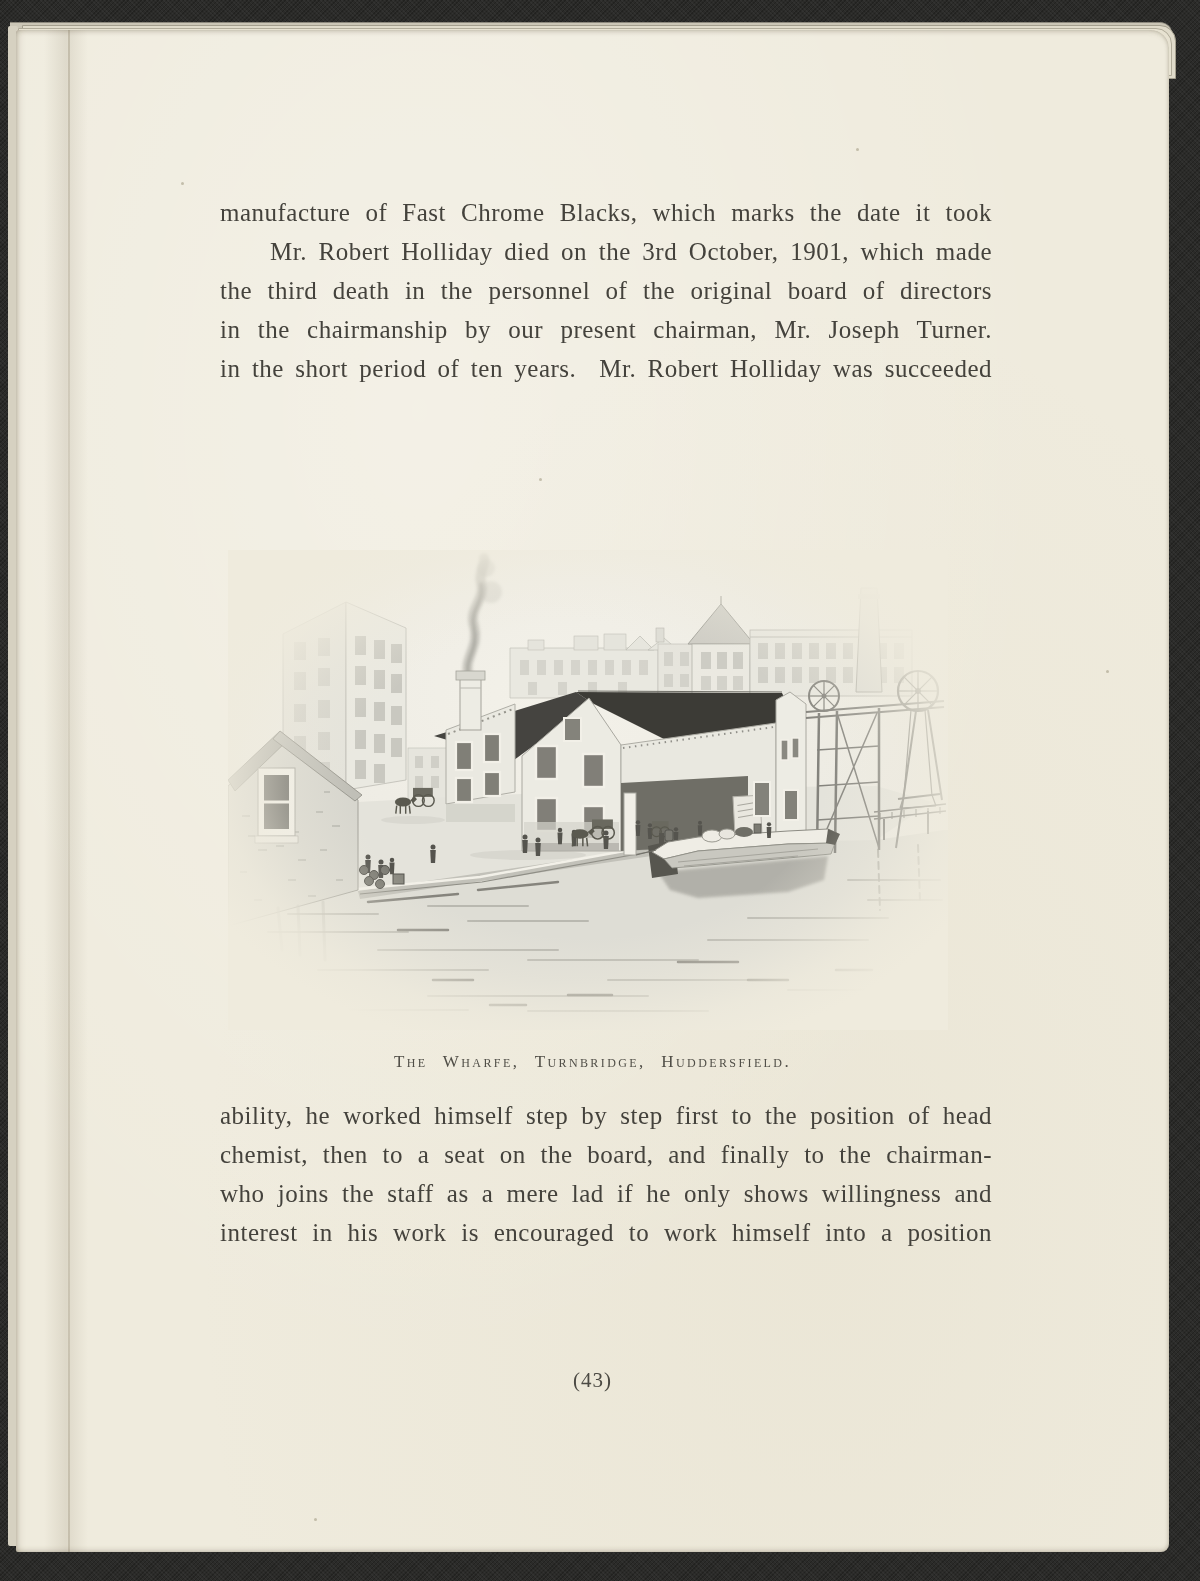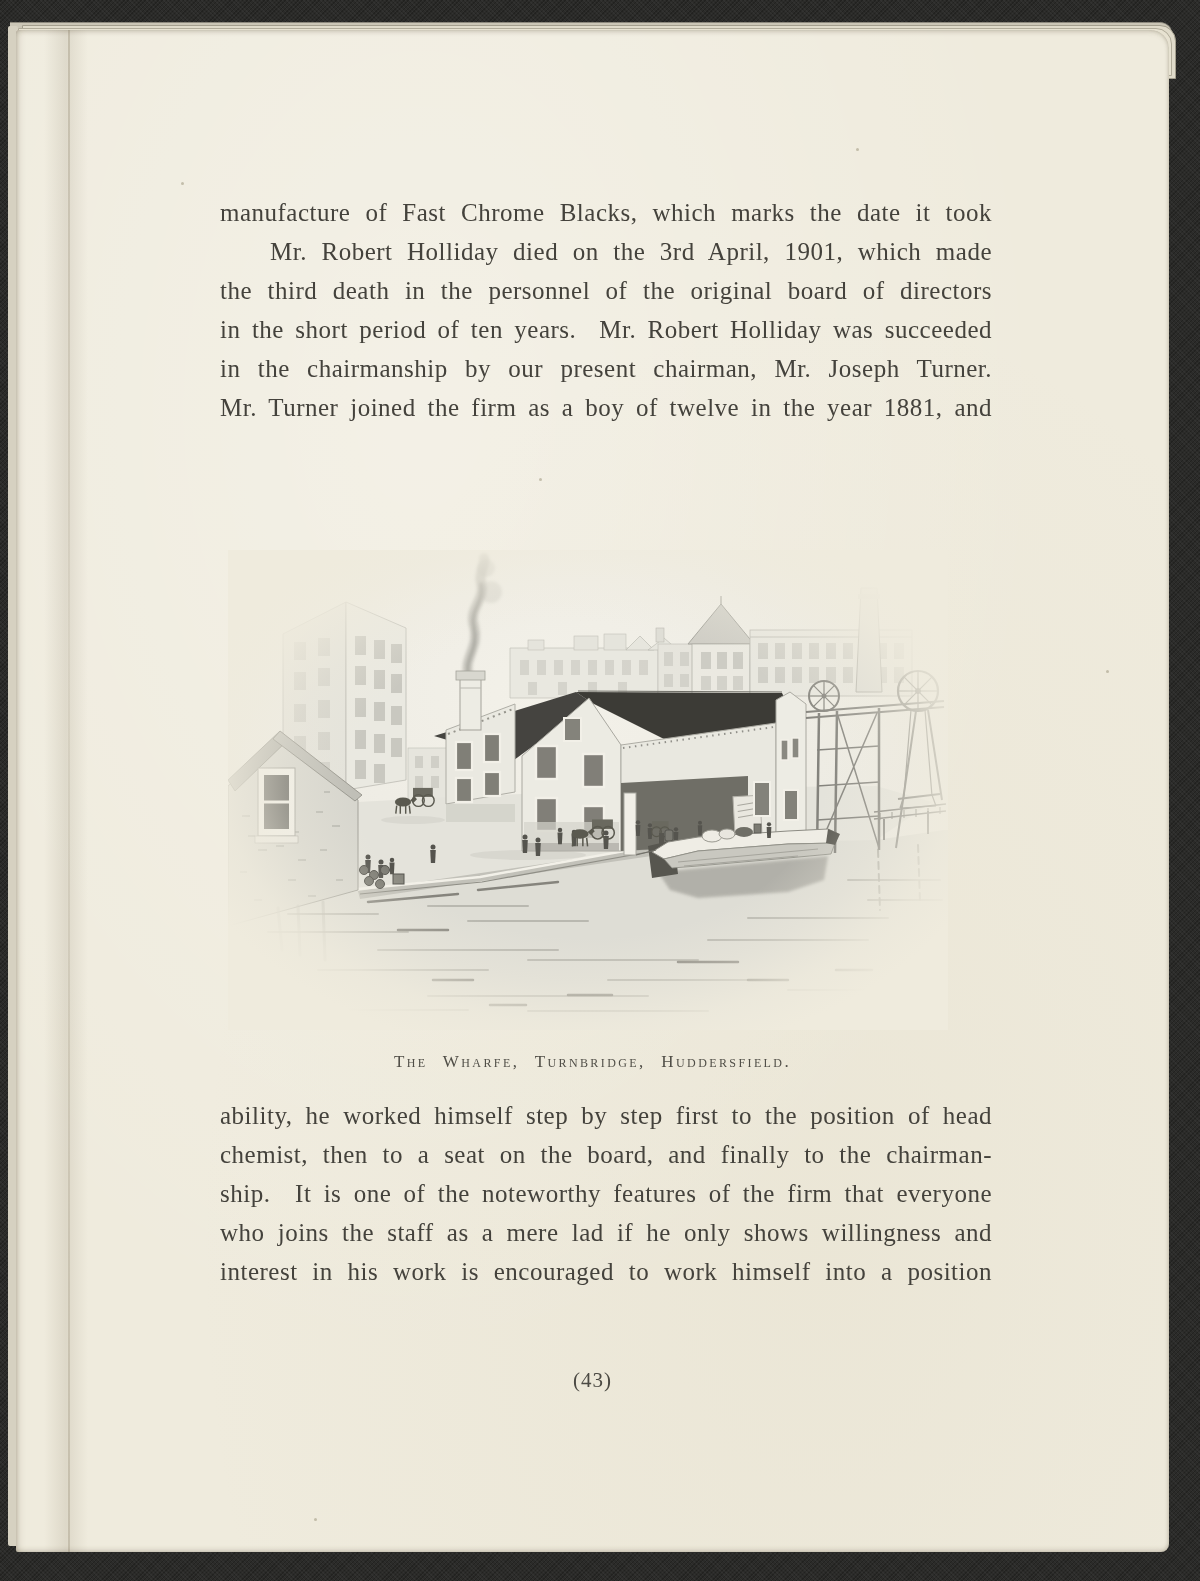--- a/index.html
+++ b/index.html
@@ -81,7 +81,7 @@
 
   <div class="text-block tb1">
     <span class="line just">manufacture of Fast Chrome Blacks, which marks the date it took</span>
-    <span class="line just indent">Mr. Robert Holliday died on the 3rd April, 1901, which made</span>
+    <span class="line just indent">Mr. Robert Holliday died on the 3rd October, 1901, which made</span>
     <span class="line just">the third death in the personnel of the original board of directors</span>
     <span class="line just">in the short period of ten years.&nbsp; Mr. Robert Holliday was succeeded</span>
     <span class="line just">in the chairmanship by our present chairman, Mr. Joseph Turner.</span>

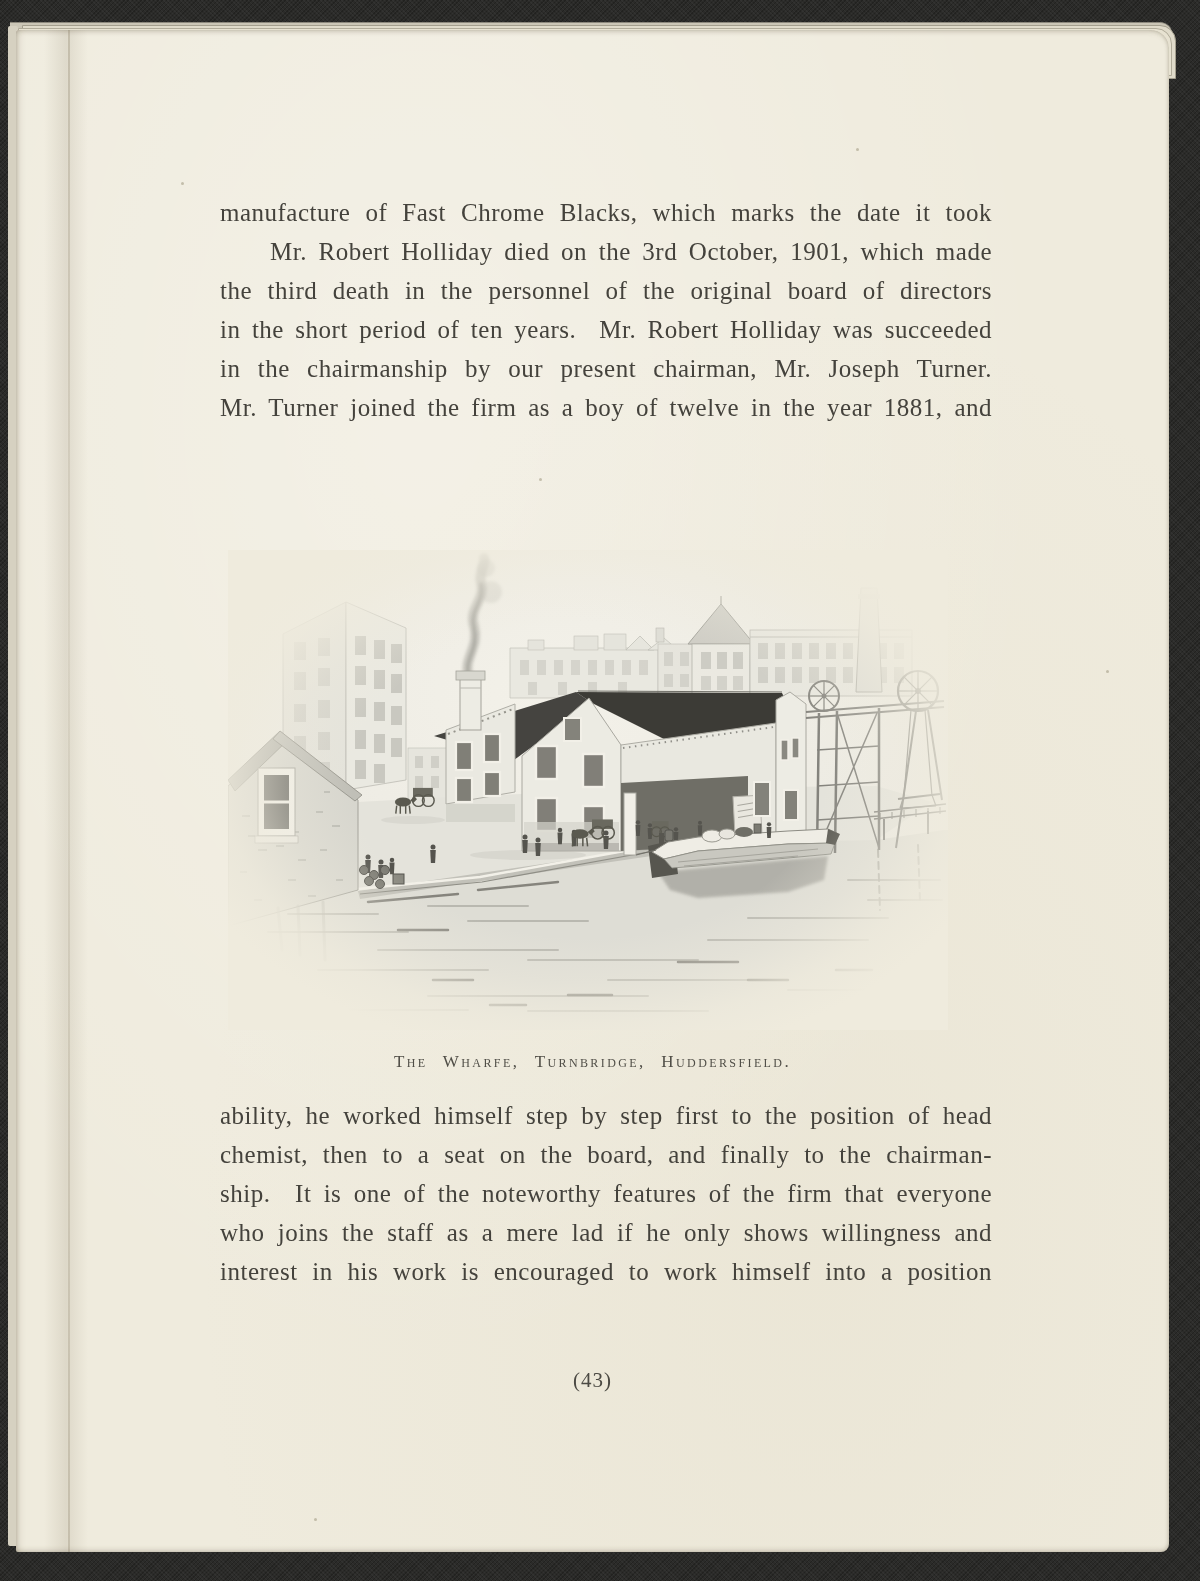--- a/index.html
+++ b/index.html
@@ -83,8 +83,8 @@
     <span class="line just">manufacture of Fast Chrome Blacks, which marks the date it took</span>
     <span class="line just indent">Mr. Robert Holliday died on the 3rd October, 1901, which made</span>
     <span class="line just">the third death in the personnel of the original board of directors</span>
+    <span class="line just">in the chairmanship by our present chairman, Mr. Joseph Turner.</span>
     <span class="line just">in the short period of ten years.&nbsp; Mr. Robert Holliday was succeeded</span>
-    <span class="line just">in the chairmanship by our present chairman, Mr. Joseph Turner.</span>
     <span class="line just">Mr. Turner joined the firm as a boy of twelve in the year 1881, and</span>
   </div>
 

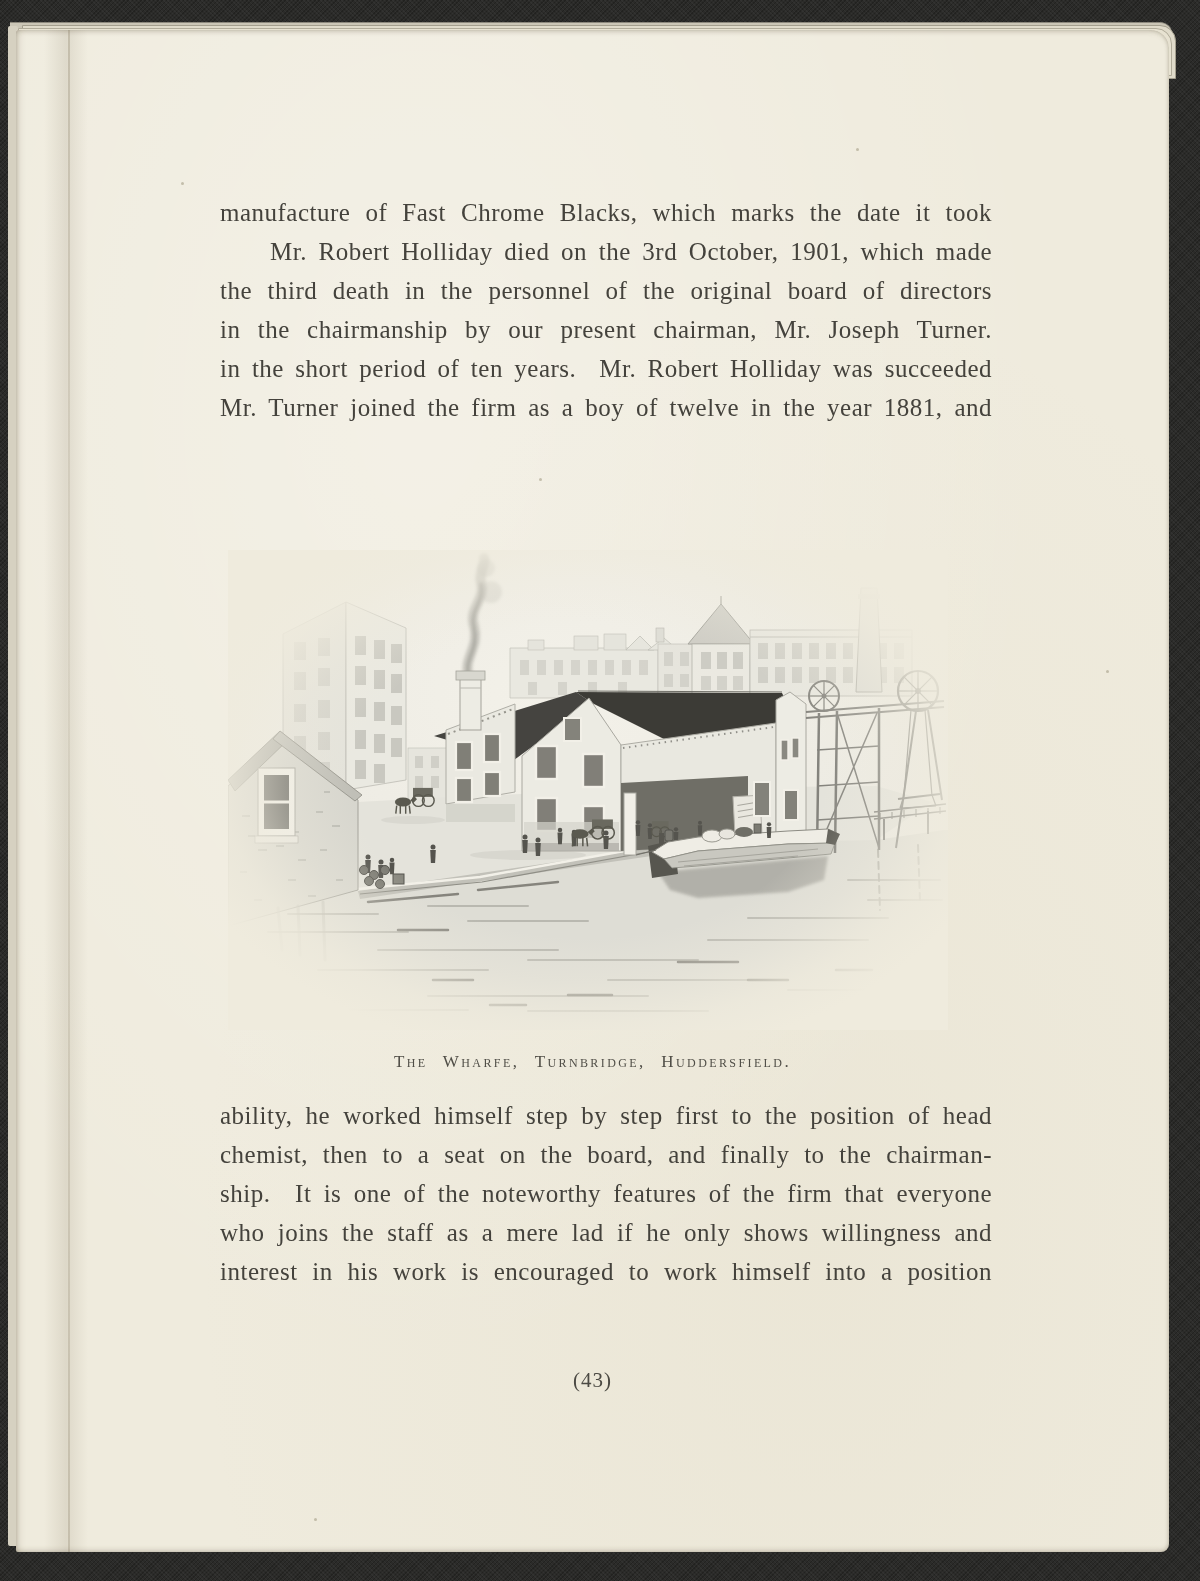--- a/index.html
+++ b/index.html
@@ -85,7 +85,6 @@
     <span class="line just">the third death in the personnel of the original board of directors</span>
     <span class="line just">in the chairmanship by our present chairman, Mr. Joseph Turner.</span>
     <span class="line just">in the short period of ten years.&nbsp; Mr. Robert Holliday was succeeded</span>
-    <span class="line just">Mr. Turner joined the firm as a boy of twelve in the year 1881, and</span>
   </div>
 
   <figure class="illustration" aria-label="Vignette engraving of the wharf at Turnbridge: mill buildings, a factory with smoking chimney, a timber hoist, and a canal barge moored at the quay">

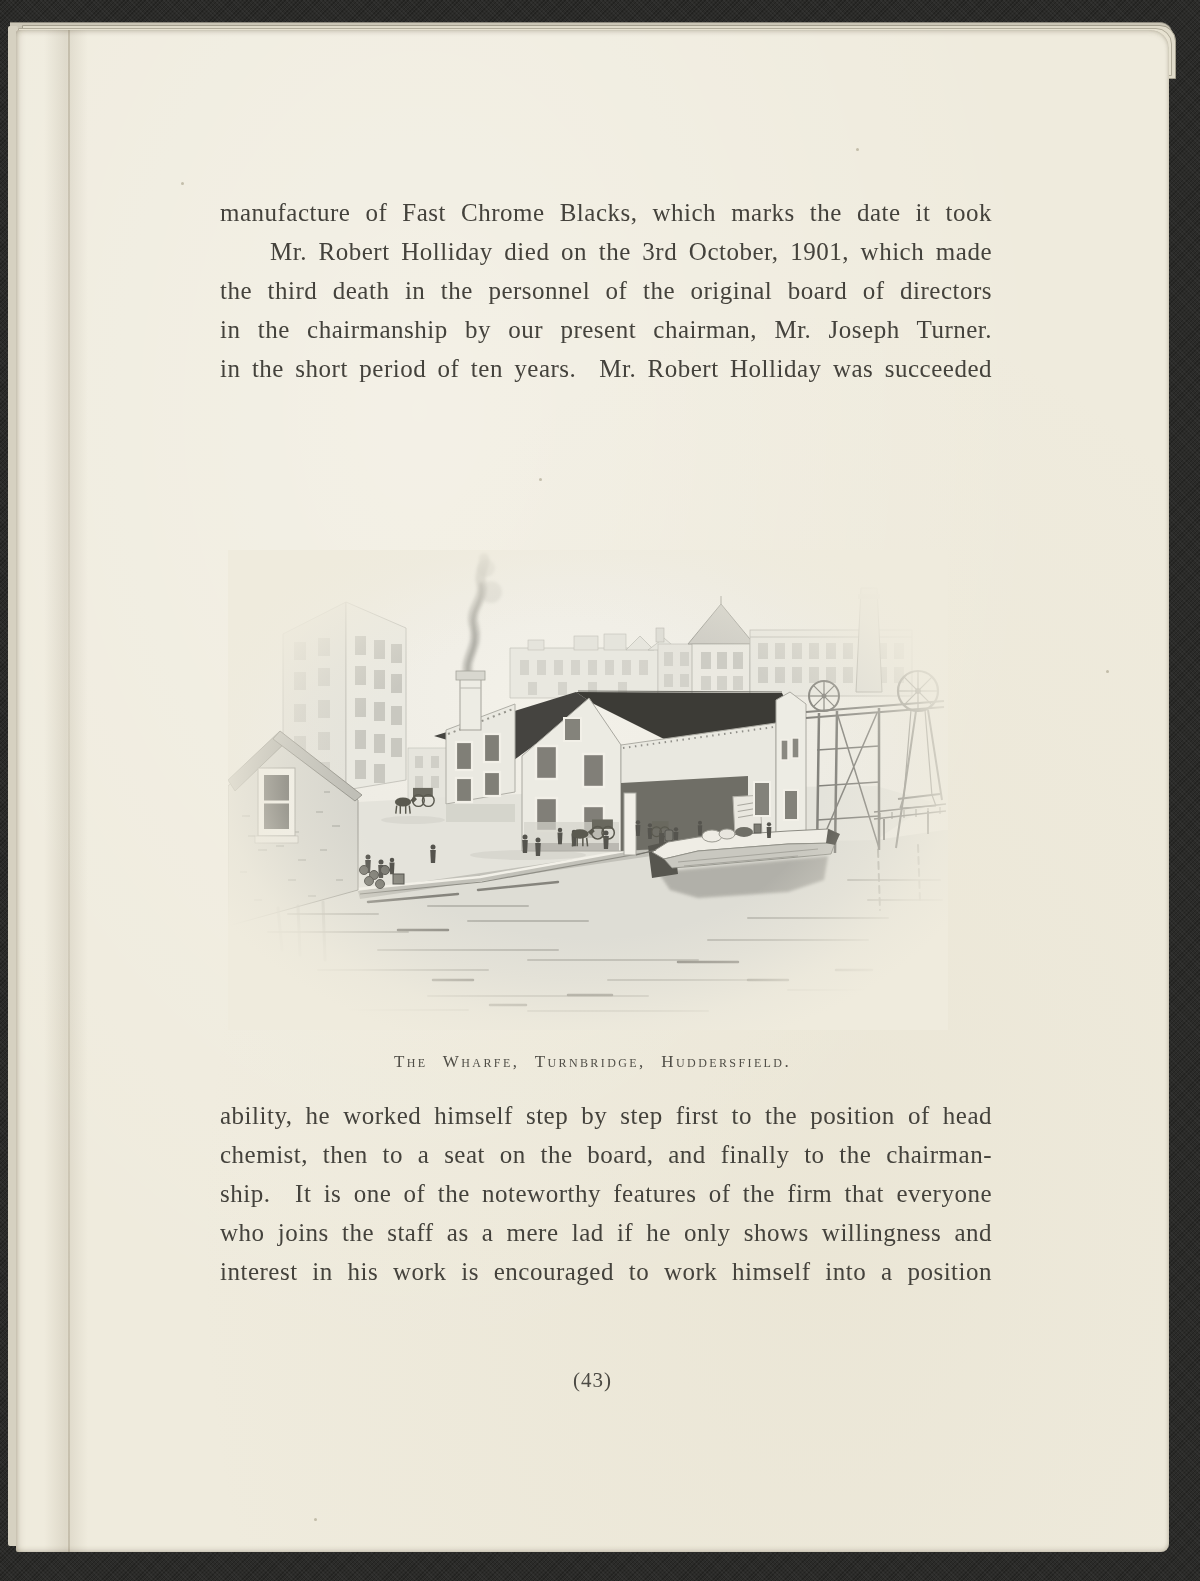--- a/index.html
+++ b/index.html
@@ -378,7 +378,6 @@
   <div class="text-block tb2">
     <span class="line just">ability, he worked himself step by step first to the position of head</span>
     <span class="line just">chemist, then to a seat on the board, and finally to the chairman-</span>
-    <span class="line just">ship.&nbsp; It is one of the noteworthy features of the firm that everyone</span>
     <span class="line just">who joins the staff as a mere lad if he only shows willingness and</span>
     <span class="line just">interest in his work is encouraged to work himself into a position</span>
   </div>

